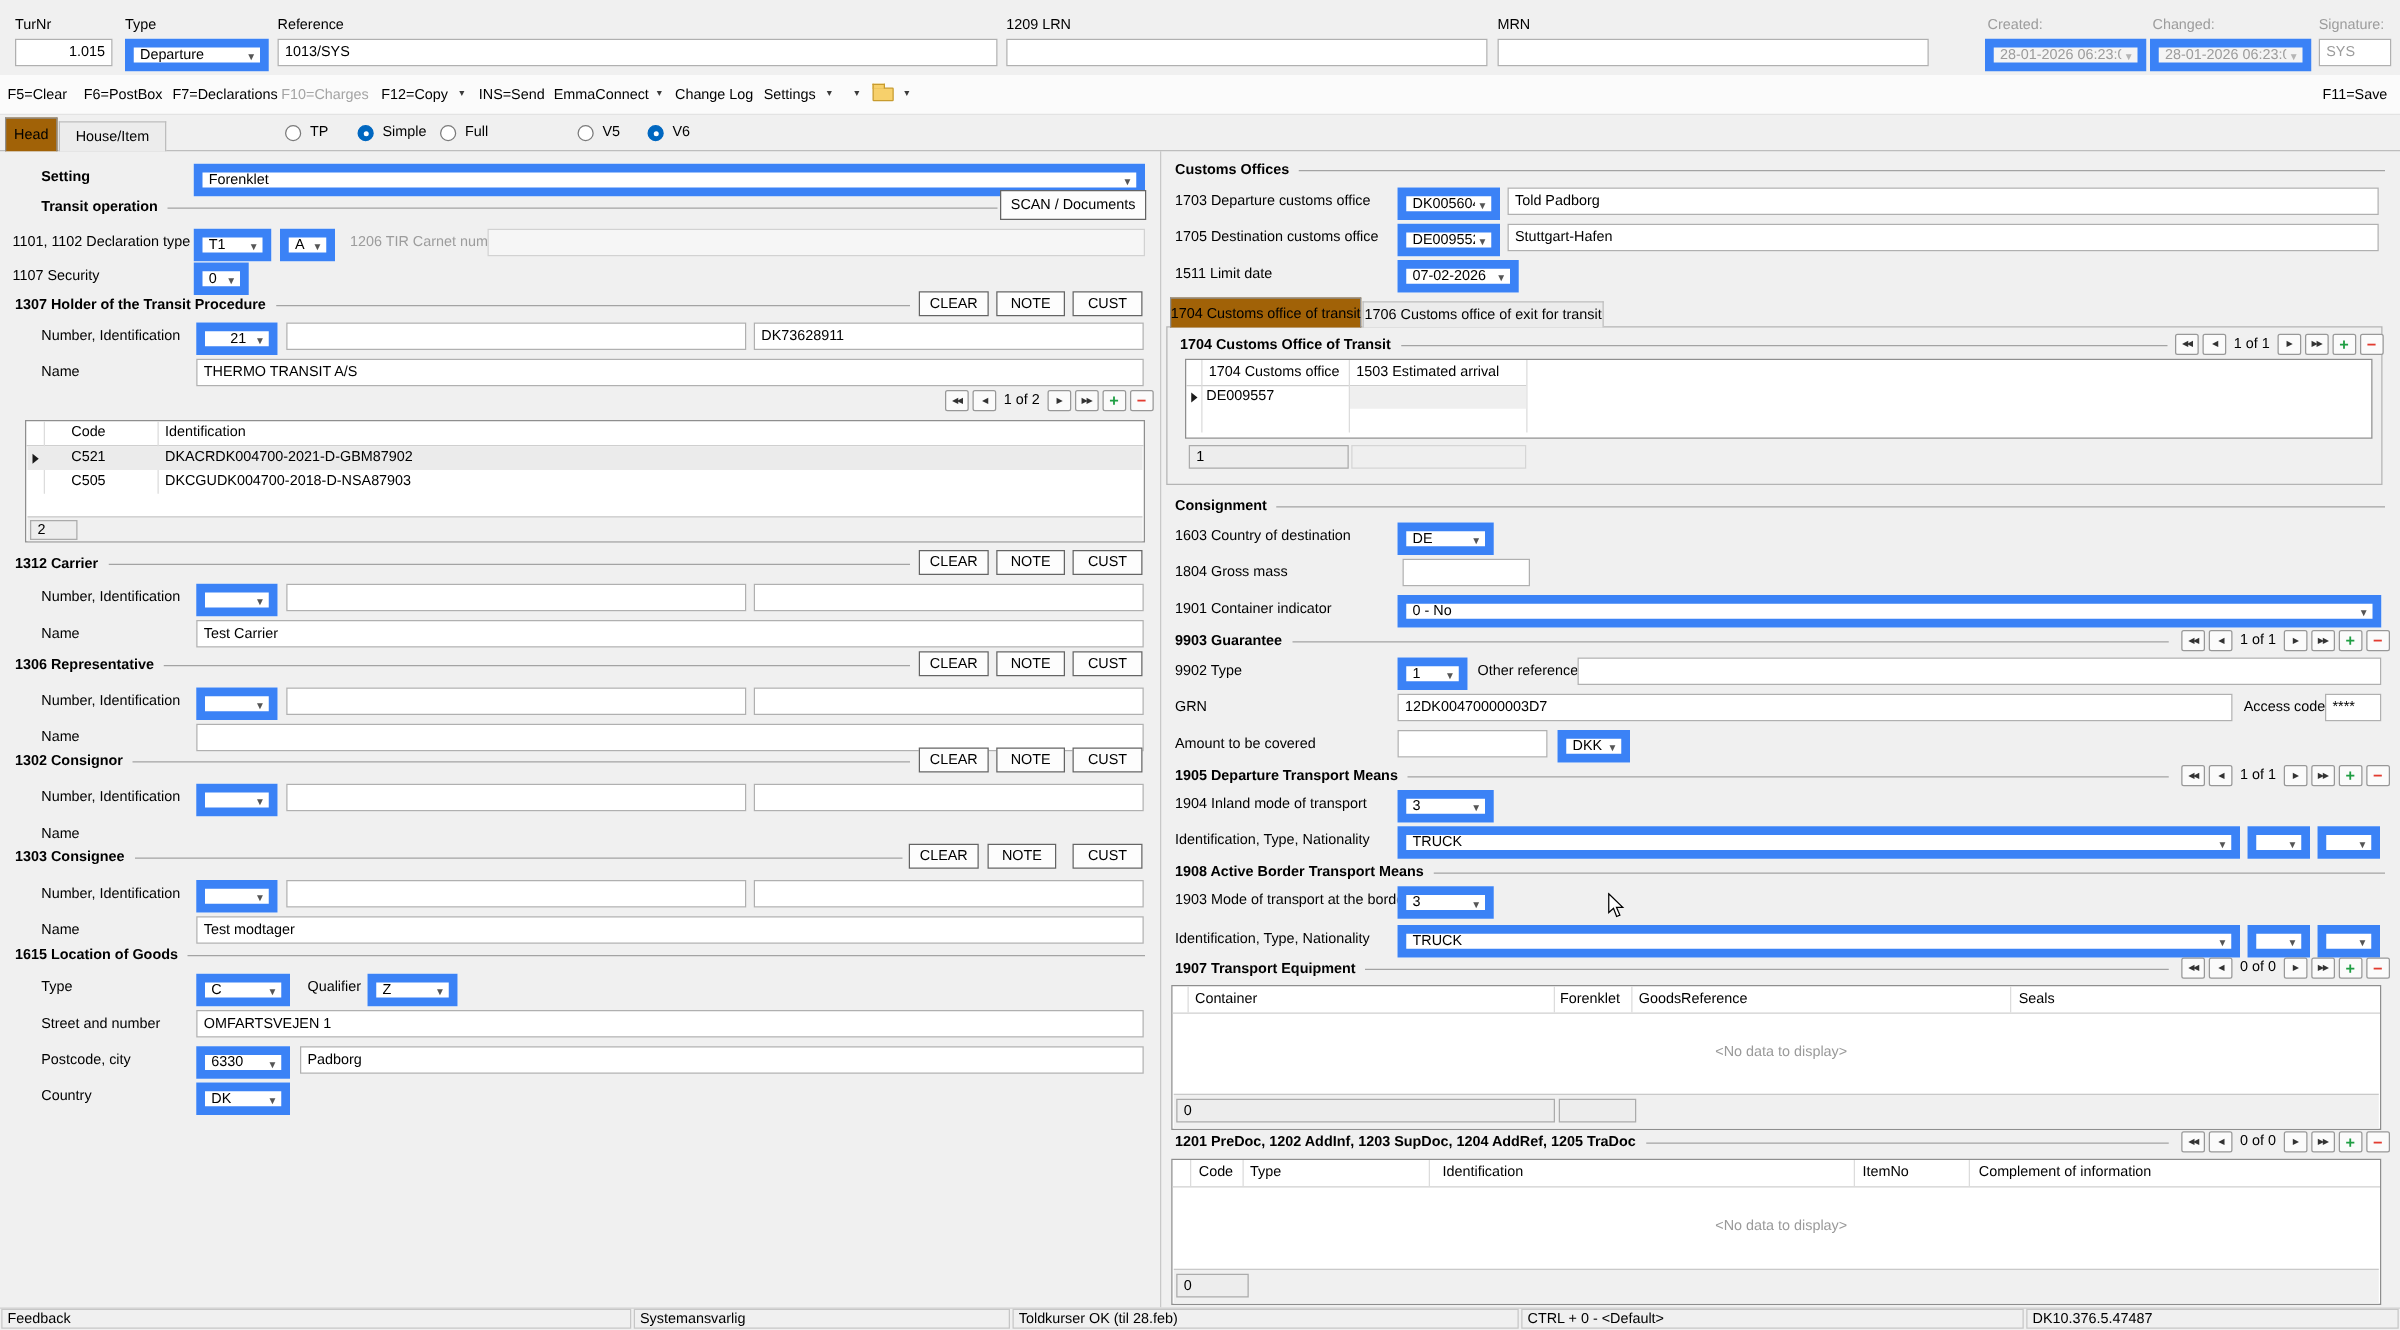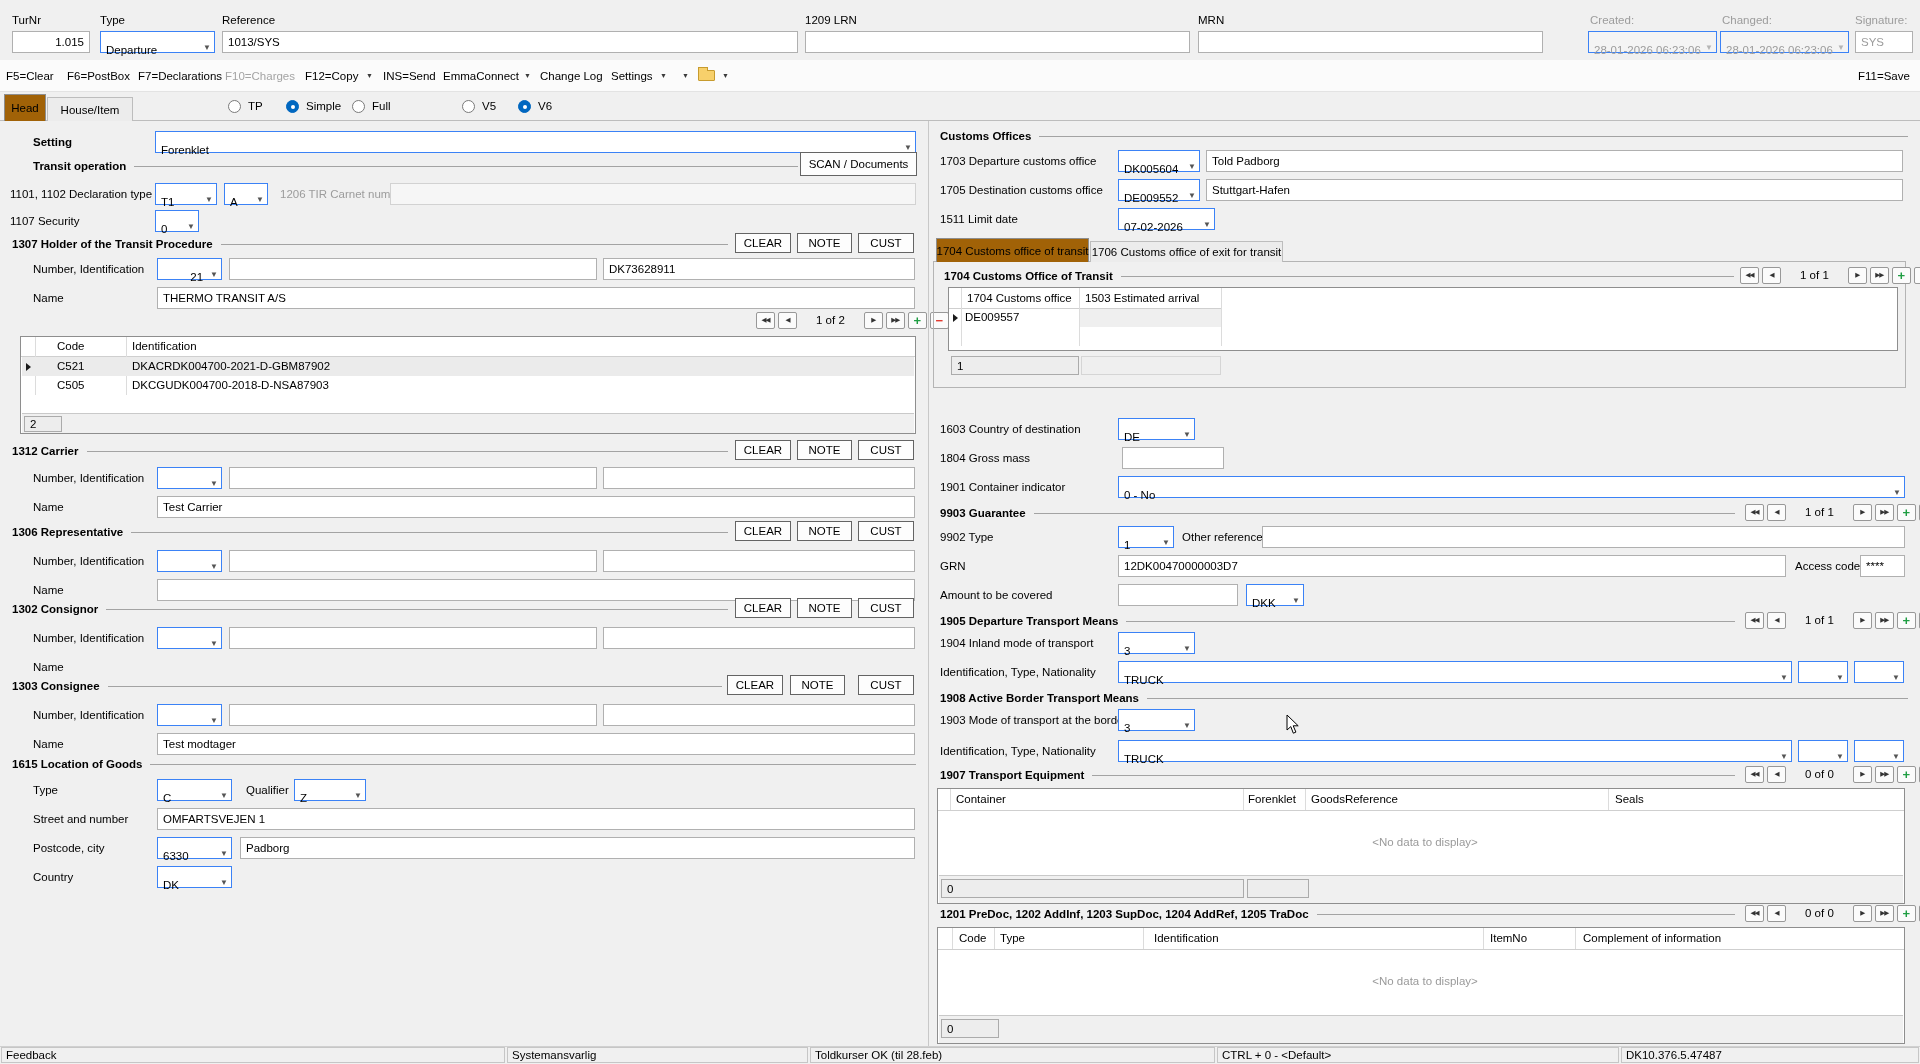--- a/index.html
+++ b/index.html
@@ -12,7 +12,7 @@
 .inp.r{justify-content:flex-end}
 .inp.dis{background:#f6f6f6;border-color:#d2d2d2}
 .inp.dim{color:#9c9c9c}
-.sel{position:absolute;background:#fff;border:1px solid #3b82f6;display:flex;align-items:flex-start;padding:12px 3px 0 5px;white-space:nowrap;height:22px}
+.sel{position:absolute;background:#fff;border:7px solid #3b82f6;display:flex;align-items:flex-end;padding:12px 3px 0 5px;white-space:nowrap;height:22px}
 .sel .v{flex:1;overflow:hidden}
 .sel.ralign .v{text-align:right;padding-right:5px}
 .sel .arr{color:#555;font-size:8px;margin-left:2px;line-height:8px}

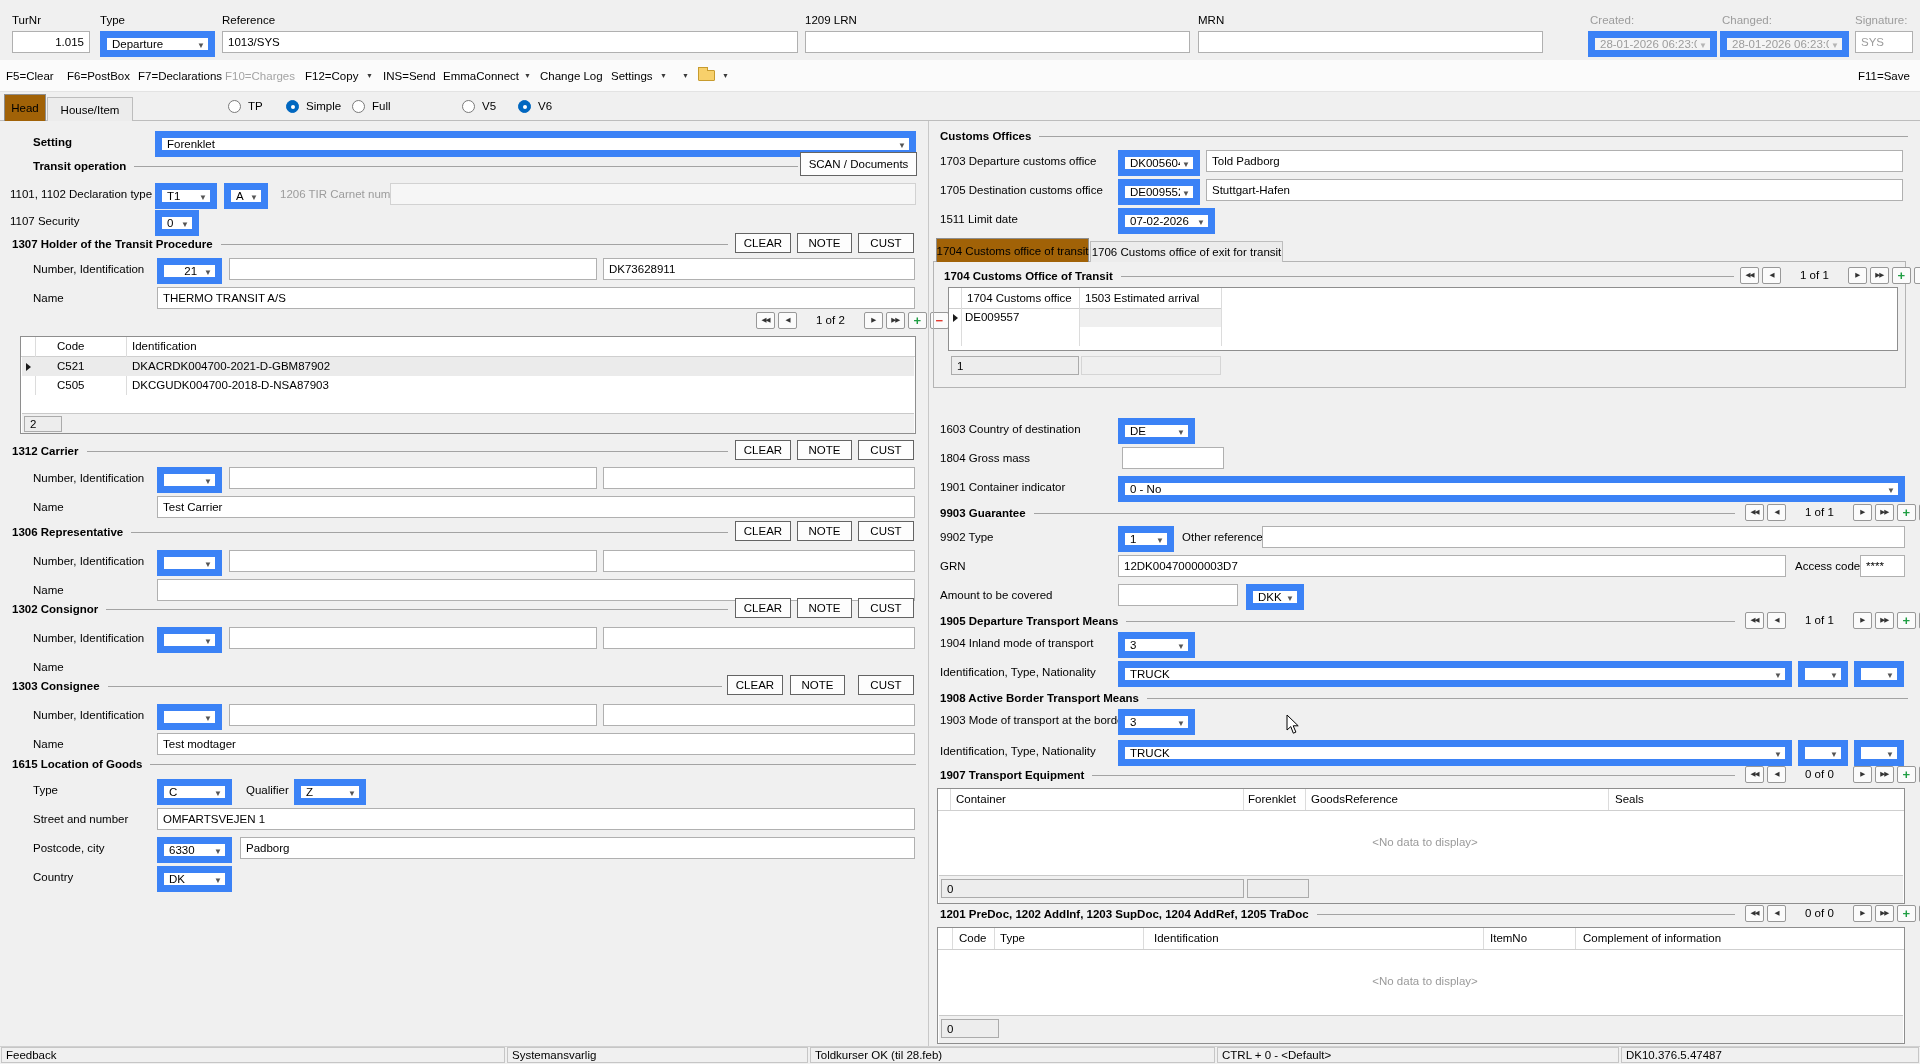--- a/index.html
+++ b/index.html
@@ -26,7 +26,7 @@
 .navbtn{width:19px;height:17px;background:#fbfbfb;border:1px solid #989898;border-radius:2px;display:flex;align-items:center;justify-content:center;font-size:6.5px;color:#333;font-family:inherit;letter-spacing:-1px}
 .navbtn.plus{color:#1f9e43;font-weight:bold;font-size:13px;letter-spacing:0}
 .navbtn.minus{color:#e23b30;font-weight:bold;font-size:13px;letter-spacing:0}
-.navtxt{margin:0 16px;white-space:nowrap}
+.navtxt{margin:0 3px;white-space:nowrap}
 .tbl{position:absolute;background:#fff;border:1px solid #8e8e8e}
 .th{position:absolute;white-space:nowrap}
 .vline{position:absolute;width:1px;background:#dcdcdc}

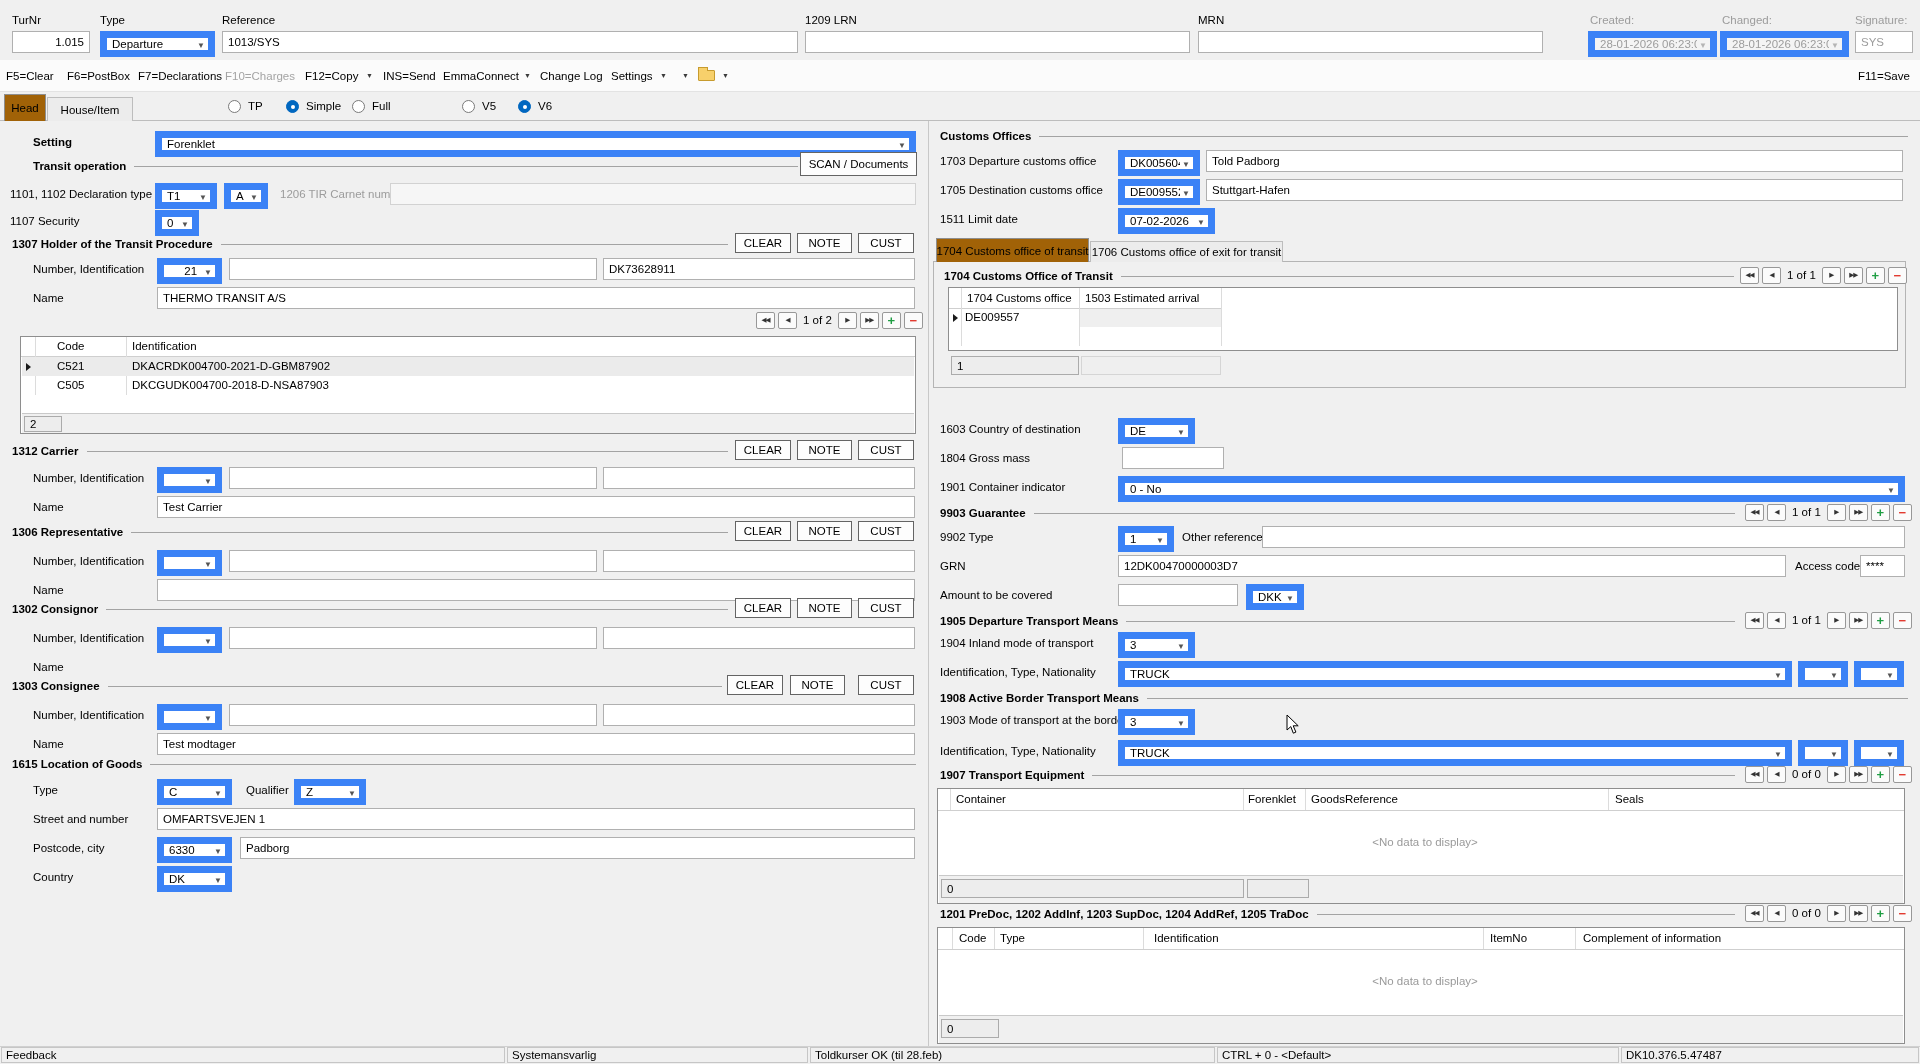--- a/index.html
+++ b/index.html
@@ -361,6 +361,10 @@
     <div class="gcell" style="left:132px;top:68px;width:140px;height:19px;border:1px solid #d5d5d5"></div>
   </div>
 
+  <div class="secrow" style="left:940px;top:397px;width:968px">
+      <span class="sect">Consignment</span>
+      <span class="secline"></span>
+    </div>
   <div class="lbl" style="left:940px;top:422px">1603 Country of destination</div>
   <div class="sel" style="left:1118px;top:418px;width:77px">
       <span class="v">DE</span>

